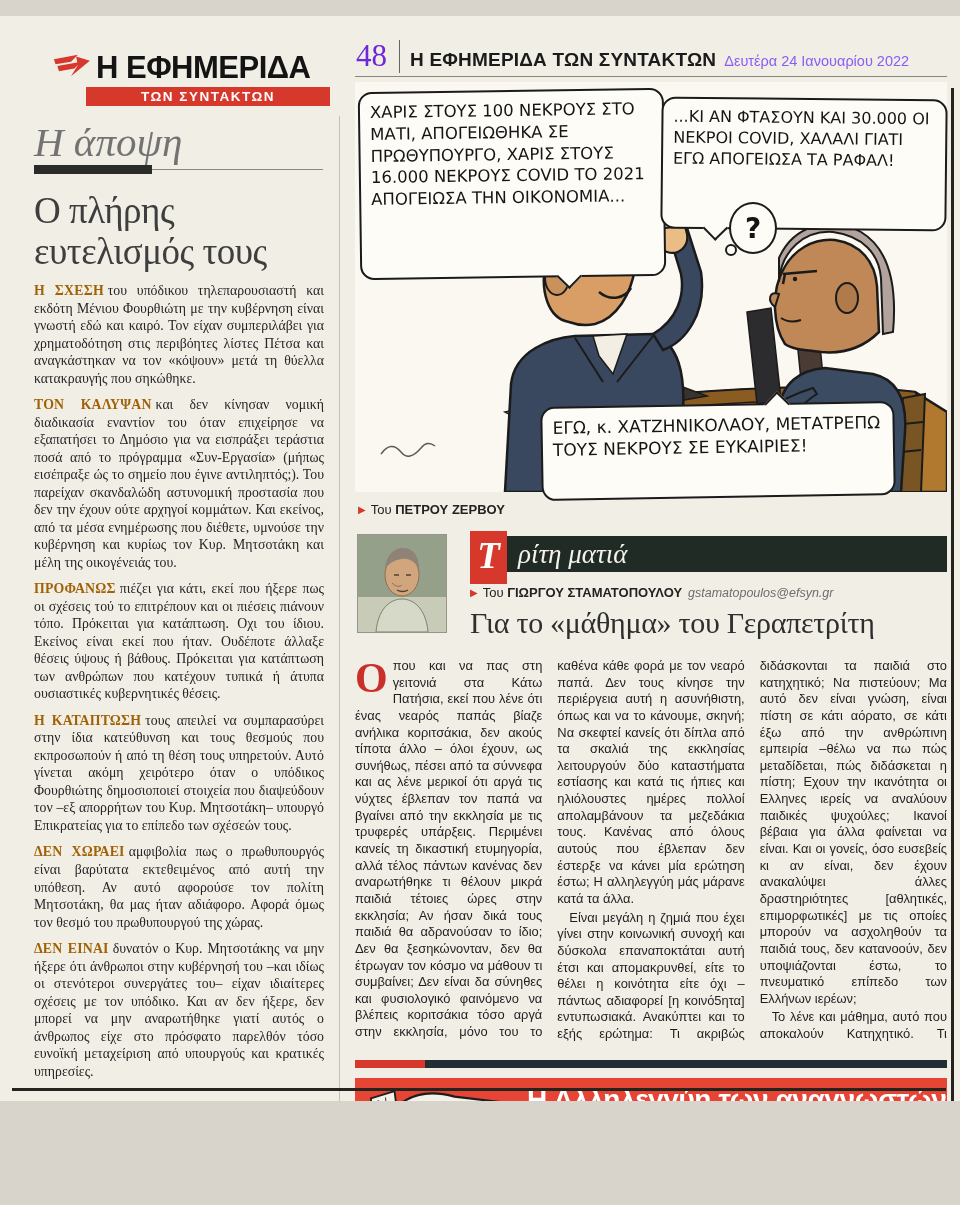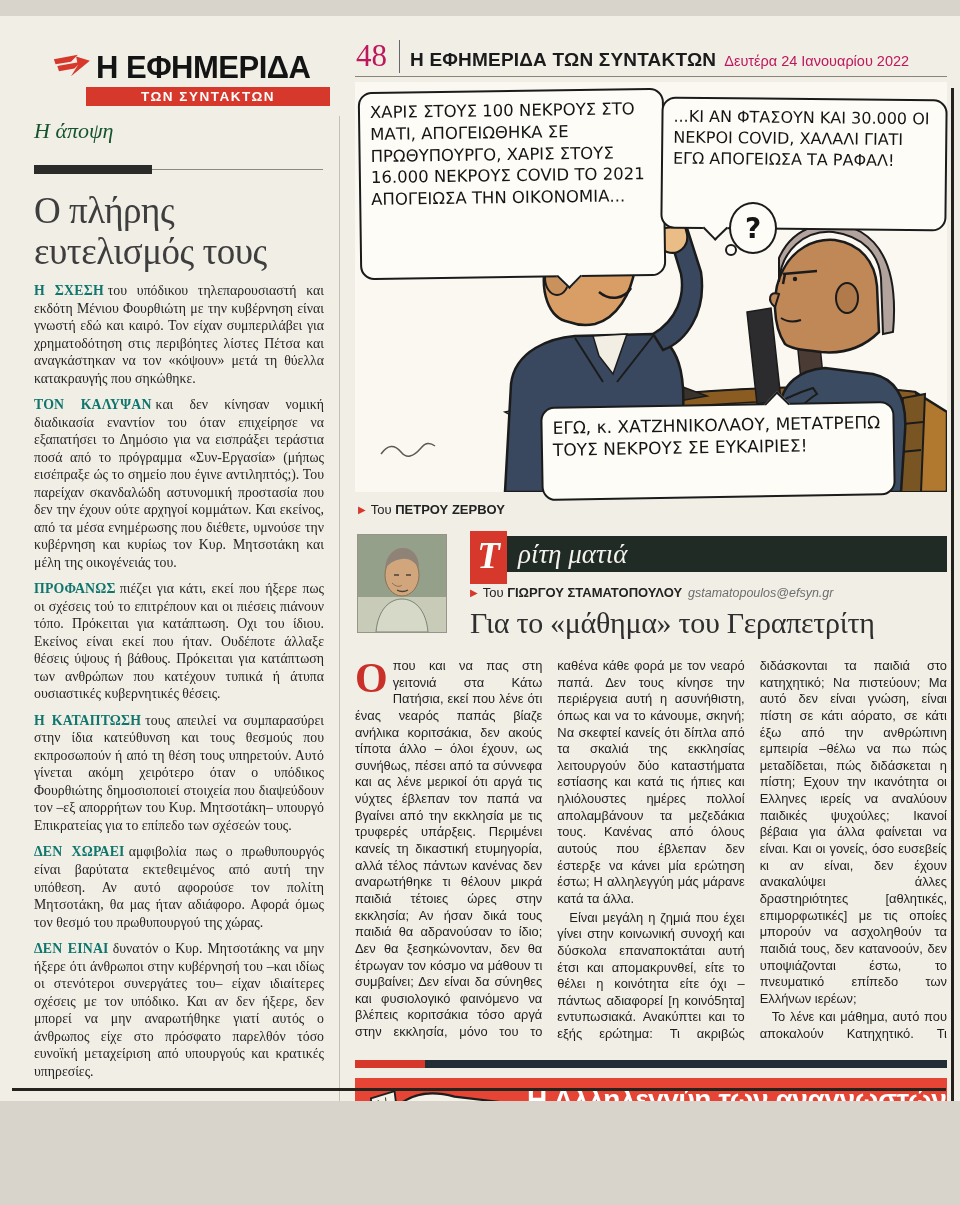--- a/index.html
+++ b/index.html
@@ -20,7 +20,7 @@
 
   
   .pageno { position:absolute; left:356px; top:22px; font-family:"Liberation Serif", serif;
-            font-size:31px; color:#be185d; }
+            font-size:31px; color:#6d28d9; }
   .pageno-divider { position:absolute; left:399px; top:24px; width:1px; height:33px; background:#666; }
   .header-row { position:absolute; left:410px; top:33px; display:flex; align-items:baseline; gap:8px; white-space:nowrap; }
   .header-name { font-weight:700; font-size:19px; color:#1b1b1b; letter-spacing:0.2px; }

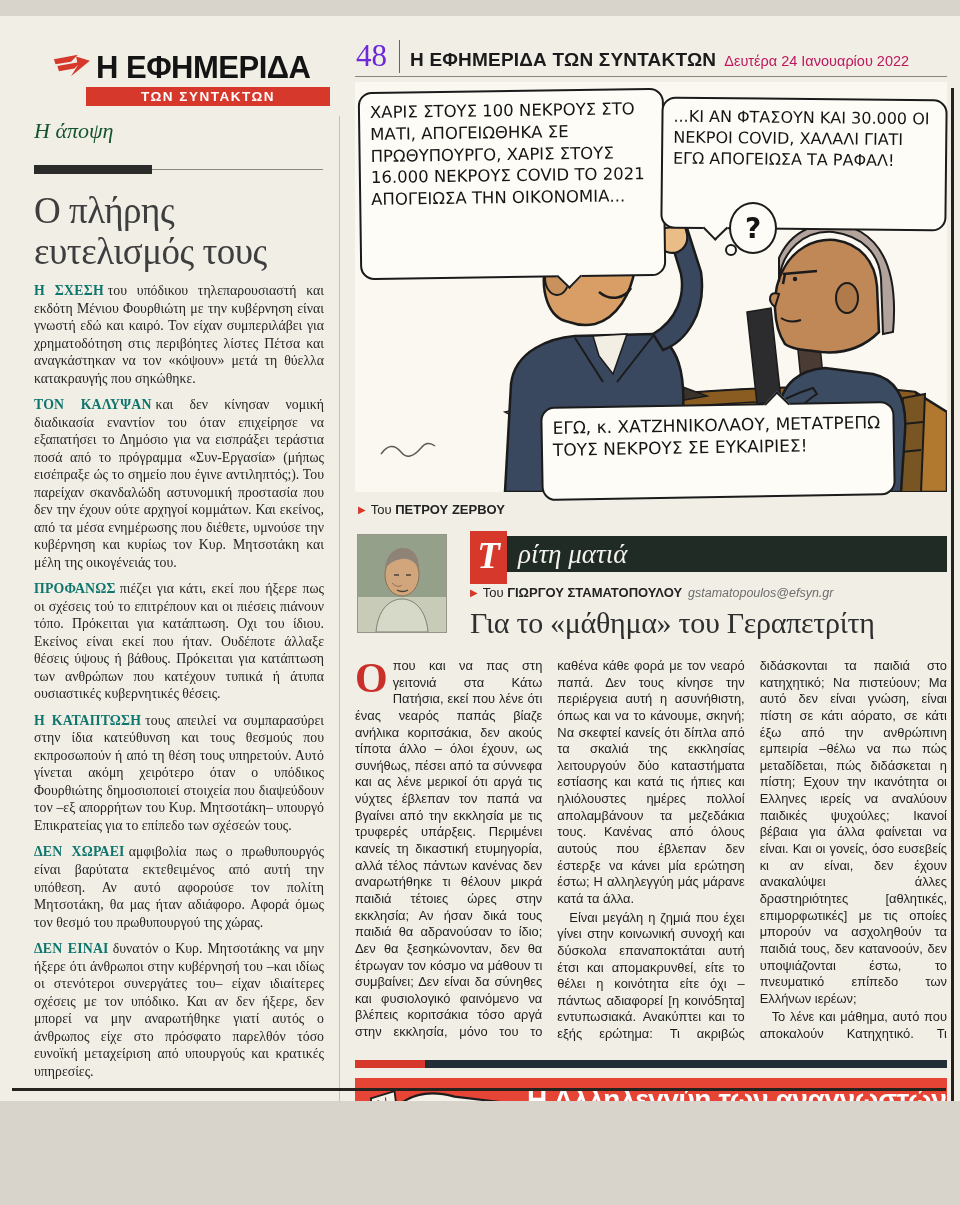--- a/index.html
+++ b/index.html
@@ -24,7 +24,7 @@
   .pageno-divider { position:absolute; left:399px; top:24px; width:1px; height:33px; background:#666; }
   .header-row { position:absolute; left:410px; top:33px; display:flex; align-items:baseline; gap:8px; white-space:nowrap; }
   .header-name { font-weight:700; font-size:19px; color:#1b1b1b; letter-spacing:0.2px; }
-  .header-date { font-size:14.5px; color:#be185d; }
+  .header-date { font-size:14.5px; color:#8b5cf6; }
   .header-rule { position:absolute; left:355px; top:60px; width:592px; height:1px; background:#8a857b; }
 
   

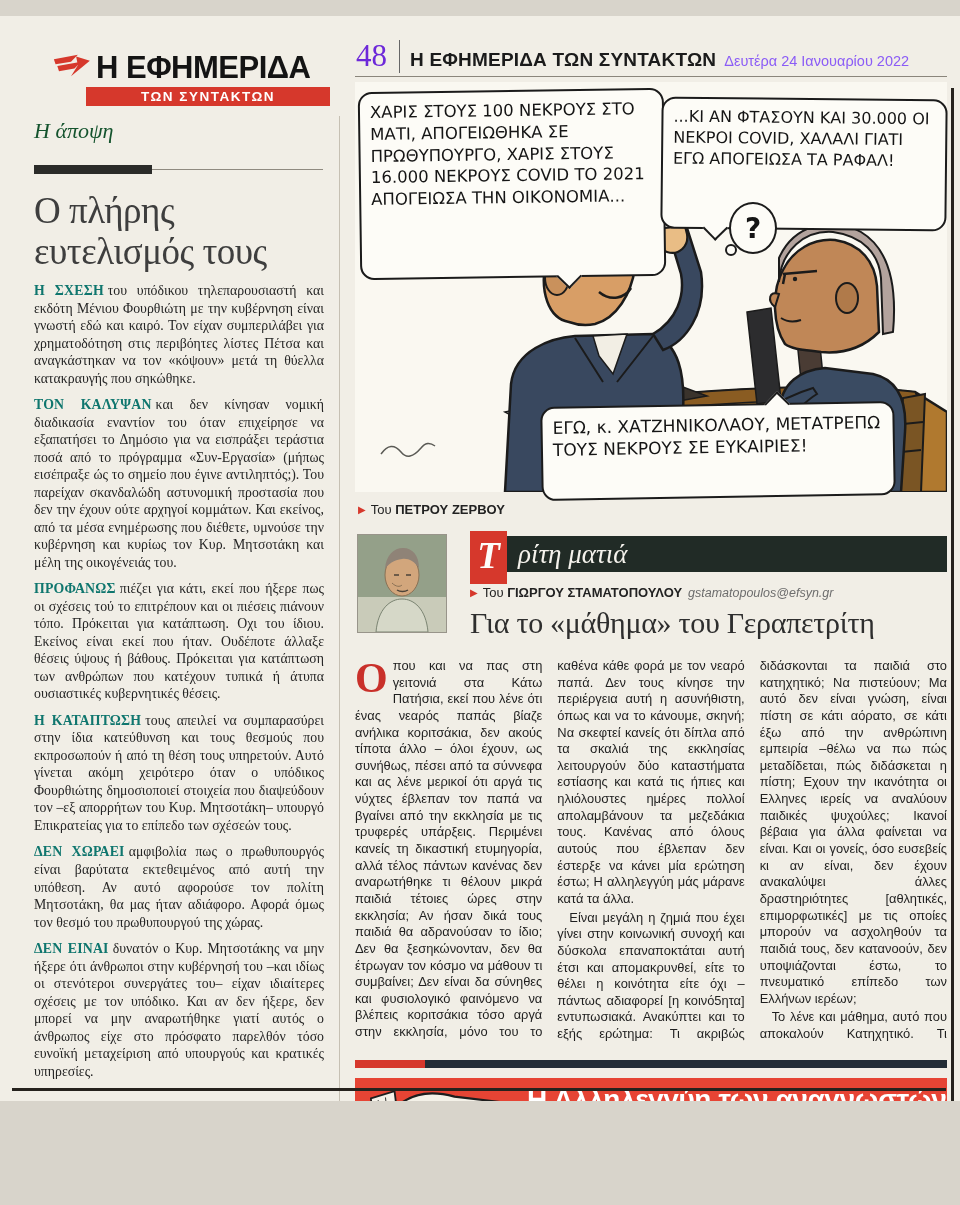--- a/index.html
+++ b/index.html
@@ -29,7 +29,7 @@
 
   
   .opinion-section-title { position:absolute; left:34px; top:102px; font-family:"Liberation Serif", serif;
-                           font-style:italic; font-size:22px; color:#14532d; }
+                           font-style:italic; font-size:41px; color:#737373; }
   .opinion-rule { position:absolute; left:34px; top:149px; width:289px; display:flex; align-items:flex-start; }
   .opinion-rule .thick { width:118px; height:9px; background:#2b2b29; }
   .opinion-rule .thin  { flex:1; height:1px; background:#8f8a80; margin-top:4px; }

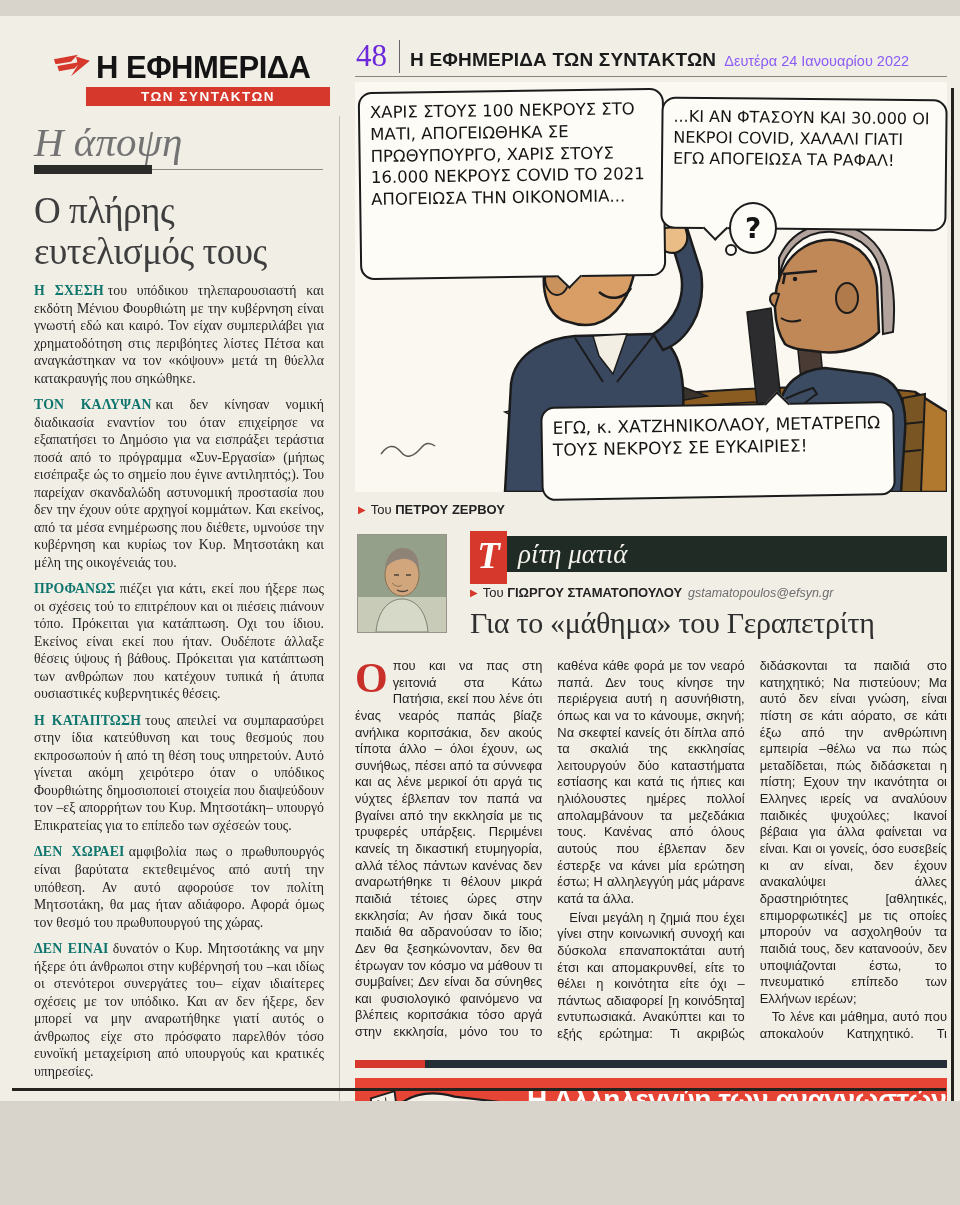--- a/index.html
+++ b/index.html
@@ -39,7 +39,7 @@
                   font-family:"Liberation Serif", serif; font-size:13.8px; line-height:1.27;
                   color:#252525; text-align:justify; }
   .opinion-body p { margin:0 0 9px 0; }
-  .op-lead { font-weight:700; color:#0f766e; padding-right:4px; letter-spacing:0.2px; }
+  .op-lead { font-weight:700; color:#a16207; padding-right:4px; letter-spacing:0.2px; }
 
   .v-divider { position:absolute; left:339px; top:100px; width:1px; height:1076px; background:#c6c0b3; }
 

